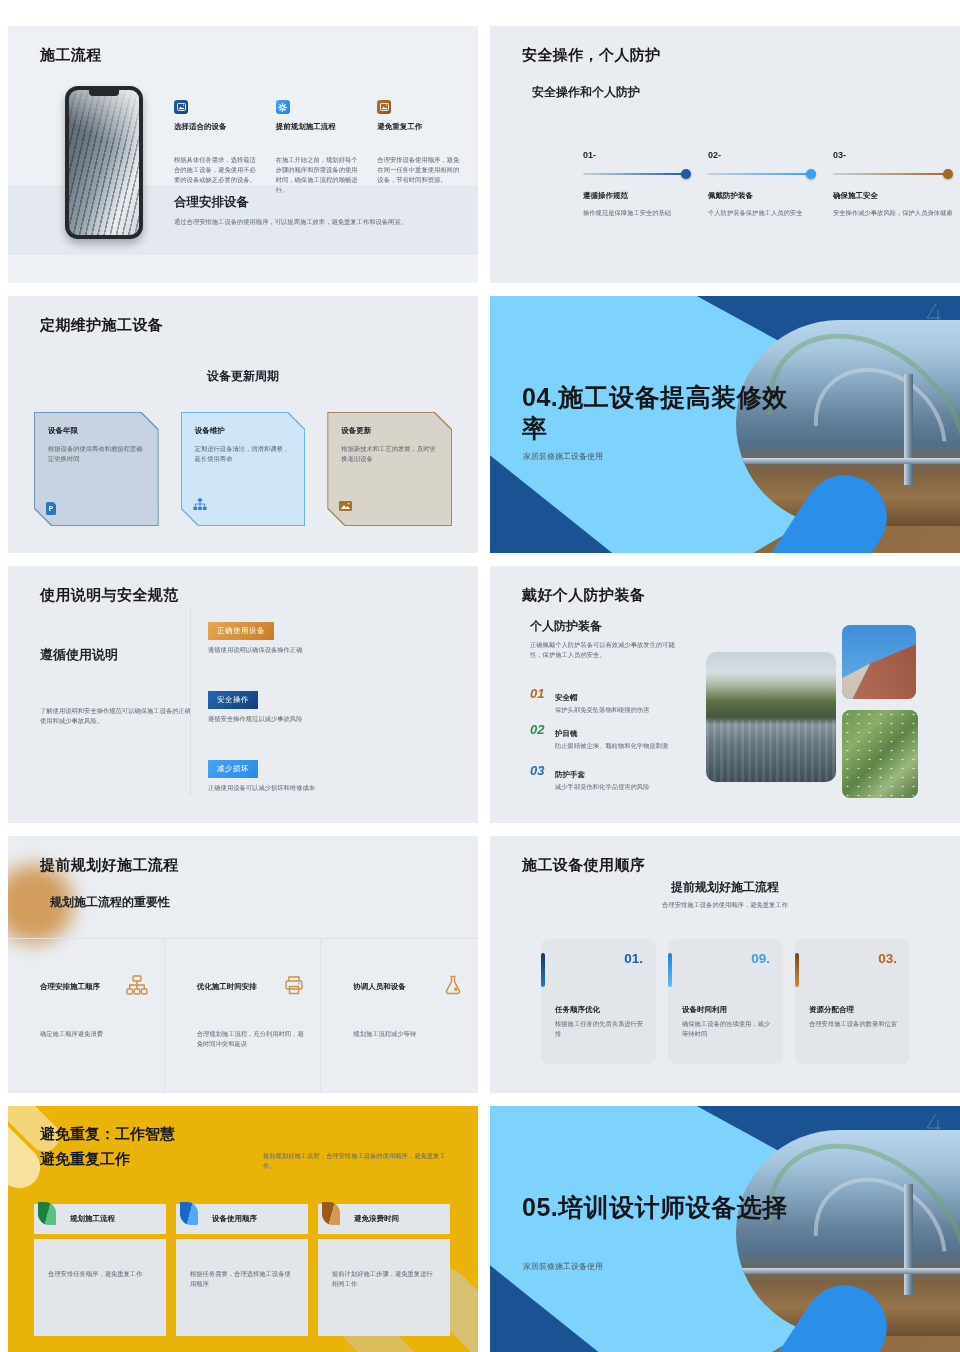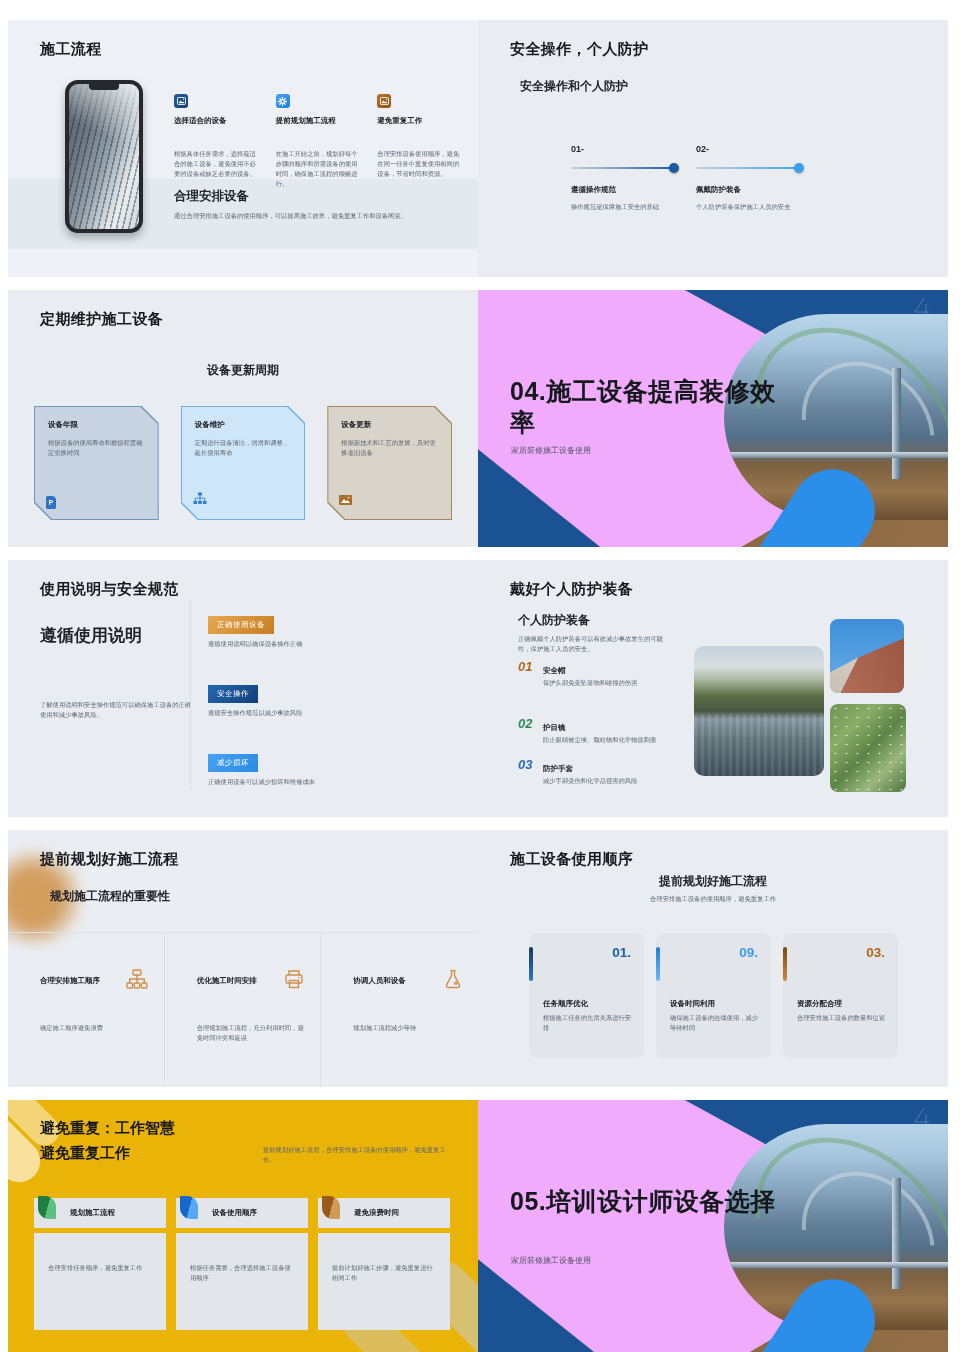--- a/index.html
+++ b/index.html
@@ -4,8 +4,8 @@
 <style>
   *{box-sizing:border-box;margin:0;padding:0}
   body{width:960px;background:#fff;font-family:"Liberation Sans",sans-serif;color:#23262b}
-  .sheet{width:960px;height:1352px;background:#fff;padding:20px 8px 7px;display:grid;
-         grid-template-columns:470px 470px;grid-template-rows:repeat(5,257px);gap:13px 0}
+  .sheet{width:960px;height:1352px;background:#fff;padding:26px 8px 7px;display:grid;
+         grid-template-columns:470px 470px;grid-template-rows:repeat(5,257px);gap:13px 12px}
   .slide{position:relative;background:#e9edf2;overflow:hidden}
   .stitle{position:absolute;left:32px;top:20px;font-size:15px;font-weight:800;color:#17191d;letter-spacing:.4px;z-index:6}
   .h2{font-size:12px;font-weight:800;color:#202329}

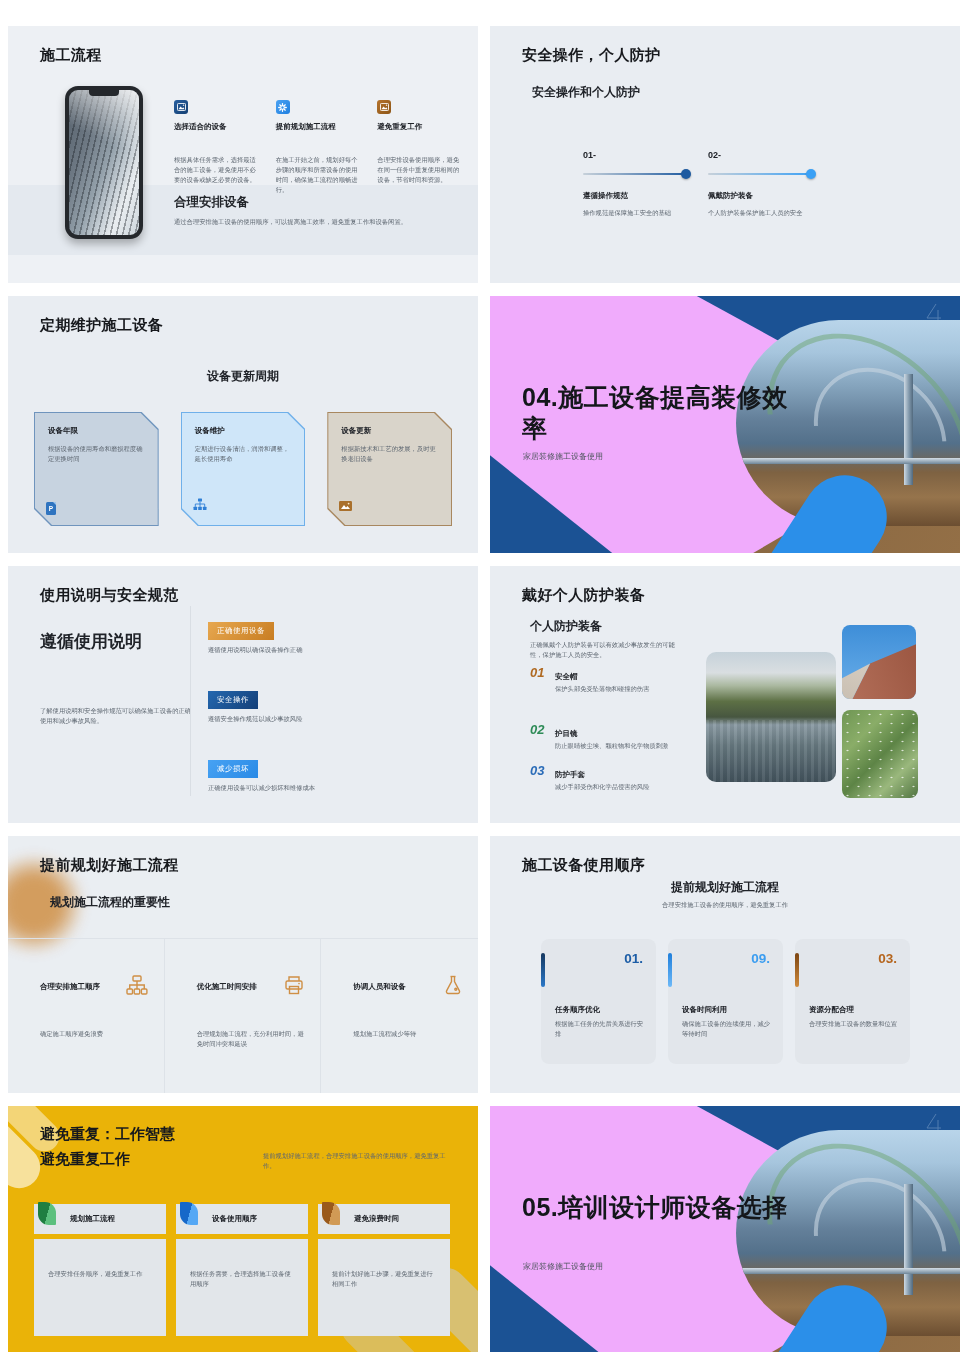--- a/index.html
+++ b/index.html
@@ -248,6 +248,14 @@
         <div class="h3">佩戴防护装备</div>
         <div class="bodytxt">个人防护装备保护施工人员的安全</div>
       </div>
+      <div>
+        <div class="stepnum">03-</div>
+        <div class="stepline ln-brown">
+            <span class="stepdot dt-brown"></span>
+          </div>
+        <div class="h3">确保施工安全</div>
+        <div class="bodytxt">安全操作减少事故风险，保护人员身体健康</div>
+      </div>
     </div>
   </section>
 

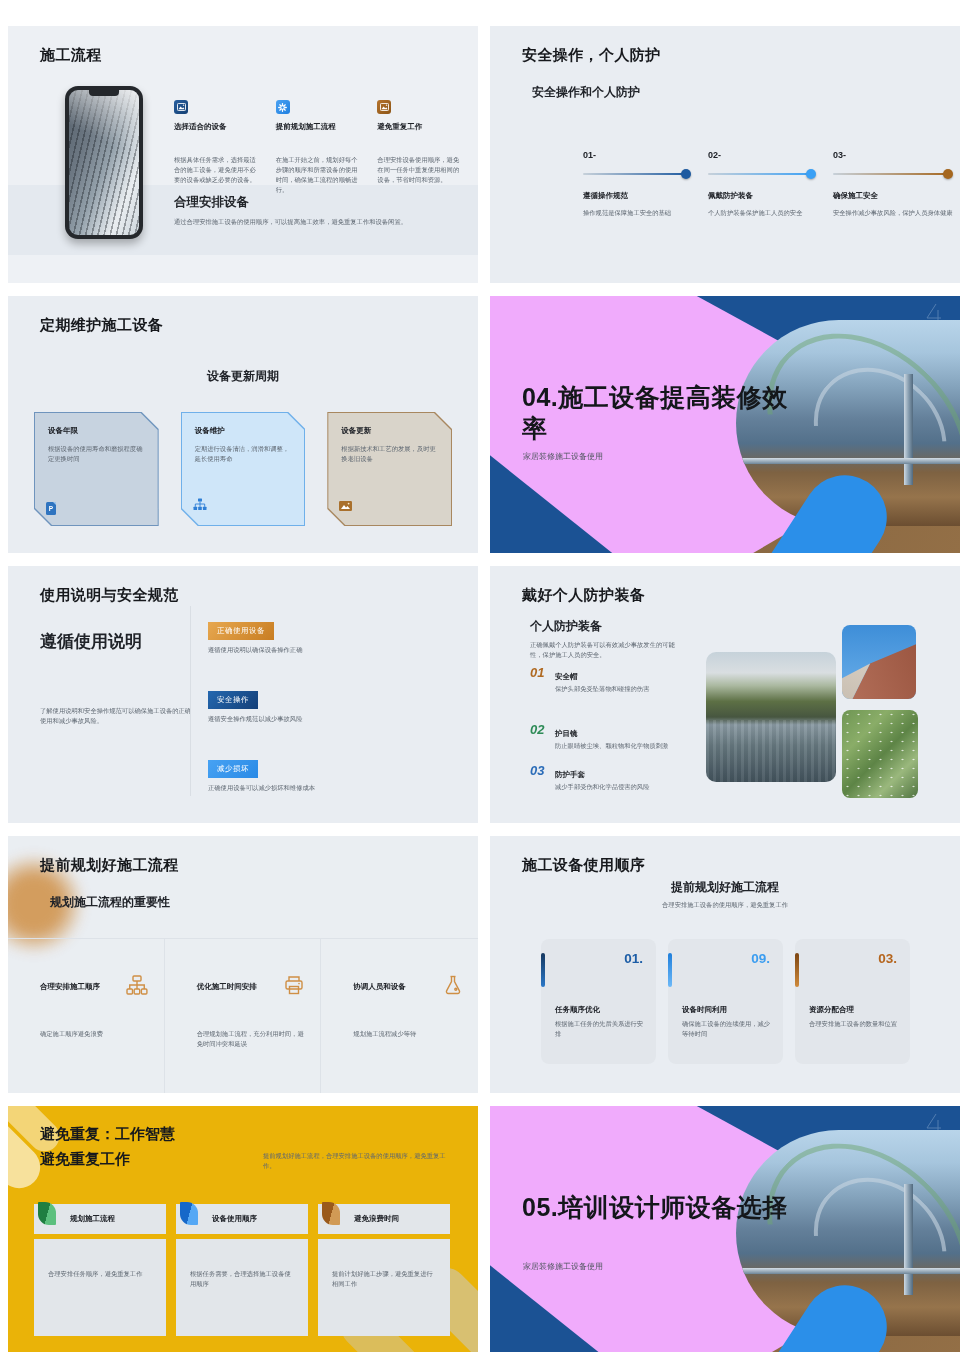--- a/index.html
+++ b/index.html
@@ -64,7 +64,7 @@
             border-color:transparent #9cc4ec transparent transparent}
 
   
-  .tslide{background:#f0abfc}
+  .tslide{background:#7dd3fc}
   .tp-band{position:absolute;inset:0;background:#1b5294;clip-path:polygon(44% 0,100% 0,100% 56%);z-index:1}
   .tp-corner{position:absolute;inset:0;background:linear-gradient(115deg,#7b5d3c,#936f46);
              clip-path:polygon(56% 100%,100% 53%,100% 100%);z-index:2}

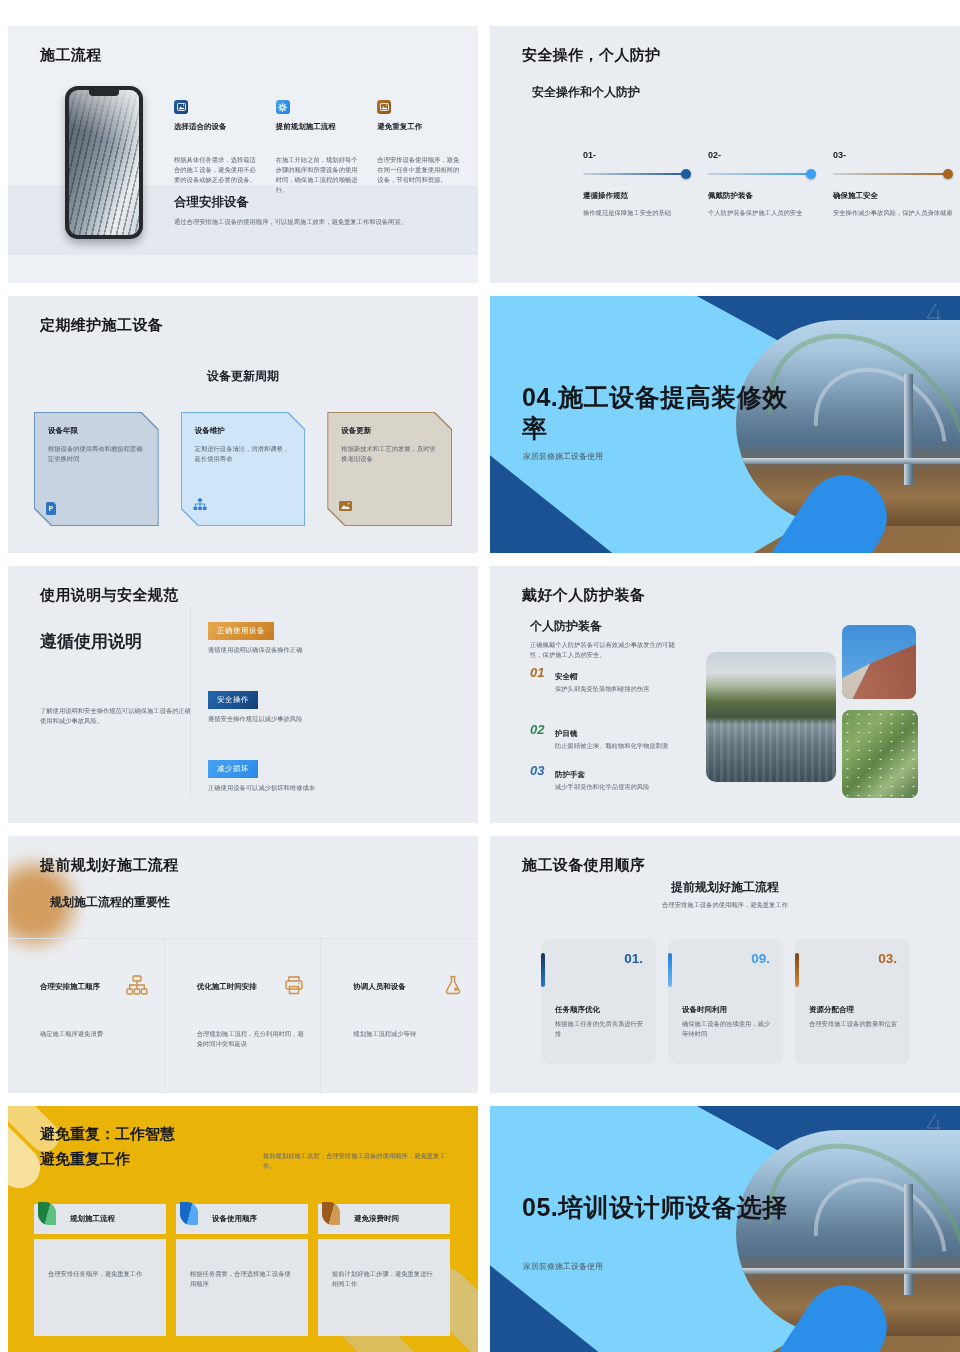--- a/index.html
+++ b/index.html
@@ -89,7 +89,7 @@
   .sketch{position:absolute;right:12px;top:6px;z-index:2;opacity:.3}
 
   
-  .s5-head{position:absolute;left:32px;top:64px;font-size:17px}
+  .s5-head{position:absolute;left:32px;top:80px;font-size:13px}
   .s5-body{position:absolute;left:32px;top:140px;width:154px}
   .s5-div{position:absolute;left:182px;top:40px;bottom:27px;width:1px;background:#d9dee4}
   .s5-tags{position:absolute;left:200px;top:53px;width:240px}

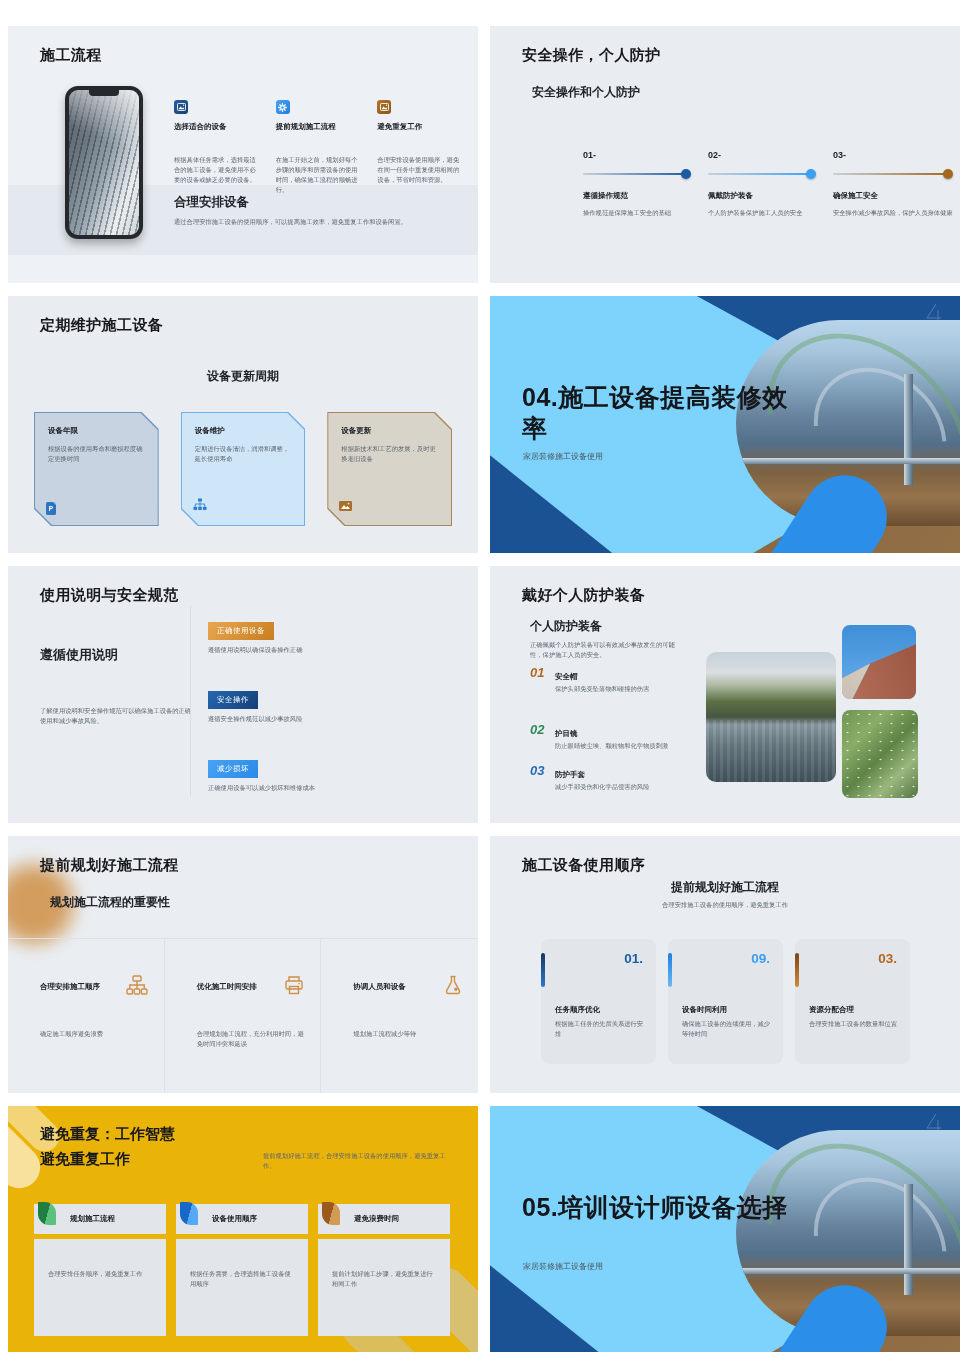--- a/index.html
+++ b/index.html
@@ -104,7 +104,7 @@
   .s6-head{position:absolute;left:40px;top:52px}
   .s6-body{position:absolute;left:40px;top:74px;width:152px}
   .s6-item{position:absolute;left:40px;width:170px}
-  .i1{top:99px}.i2{top:156px}.i3{top:197px}
+  .i1{top:120px}.i2{top:156px}.i3{top:197px}
   .s6-num{font-style:italic;font-weight:800;font-size:13px;display:inline-block;width:25px;vertical-align:top}
   .n-brown{color:#b06a22}.n-green{color:#2e8b57}.n-blue{color:#2b6cb8}
   .s6-ih{display:inline-block;font-size:7.5px;font-weight:700;margin-top:4px}

